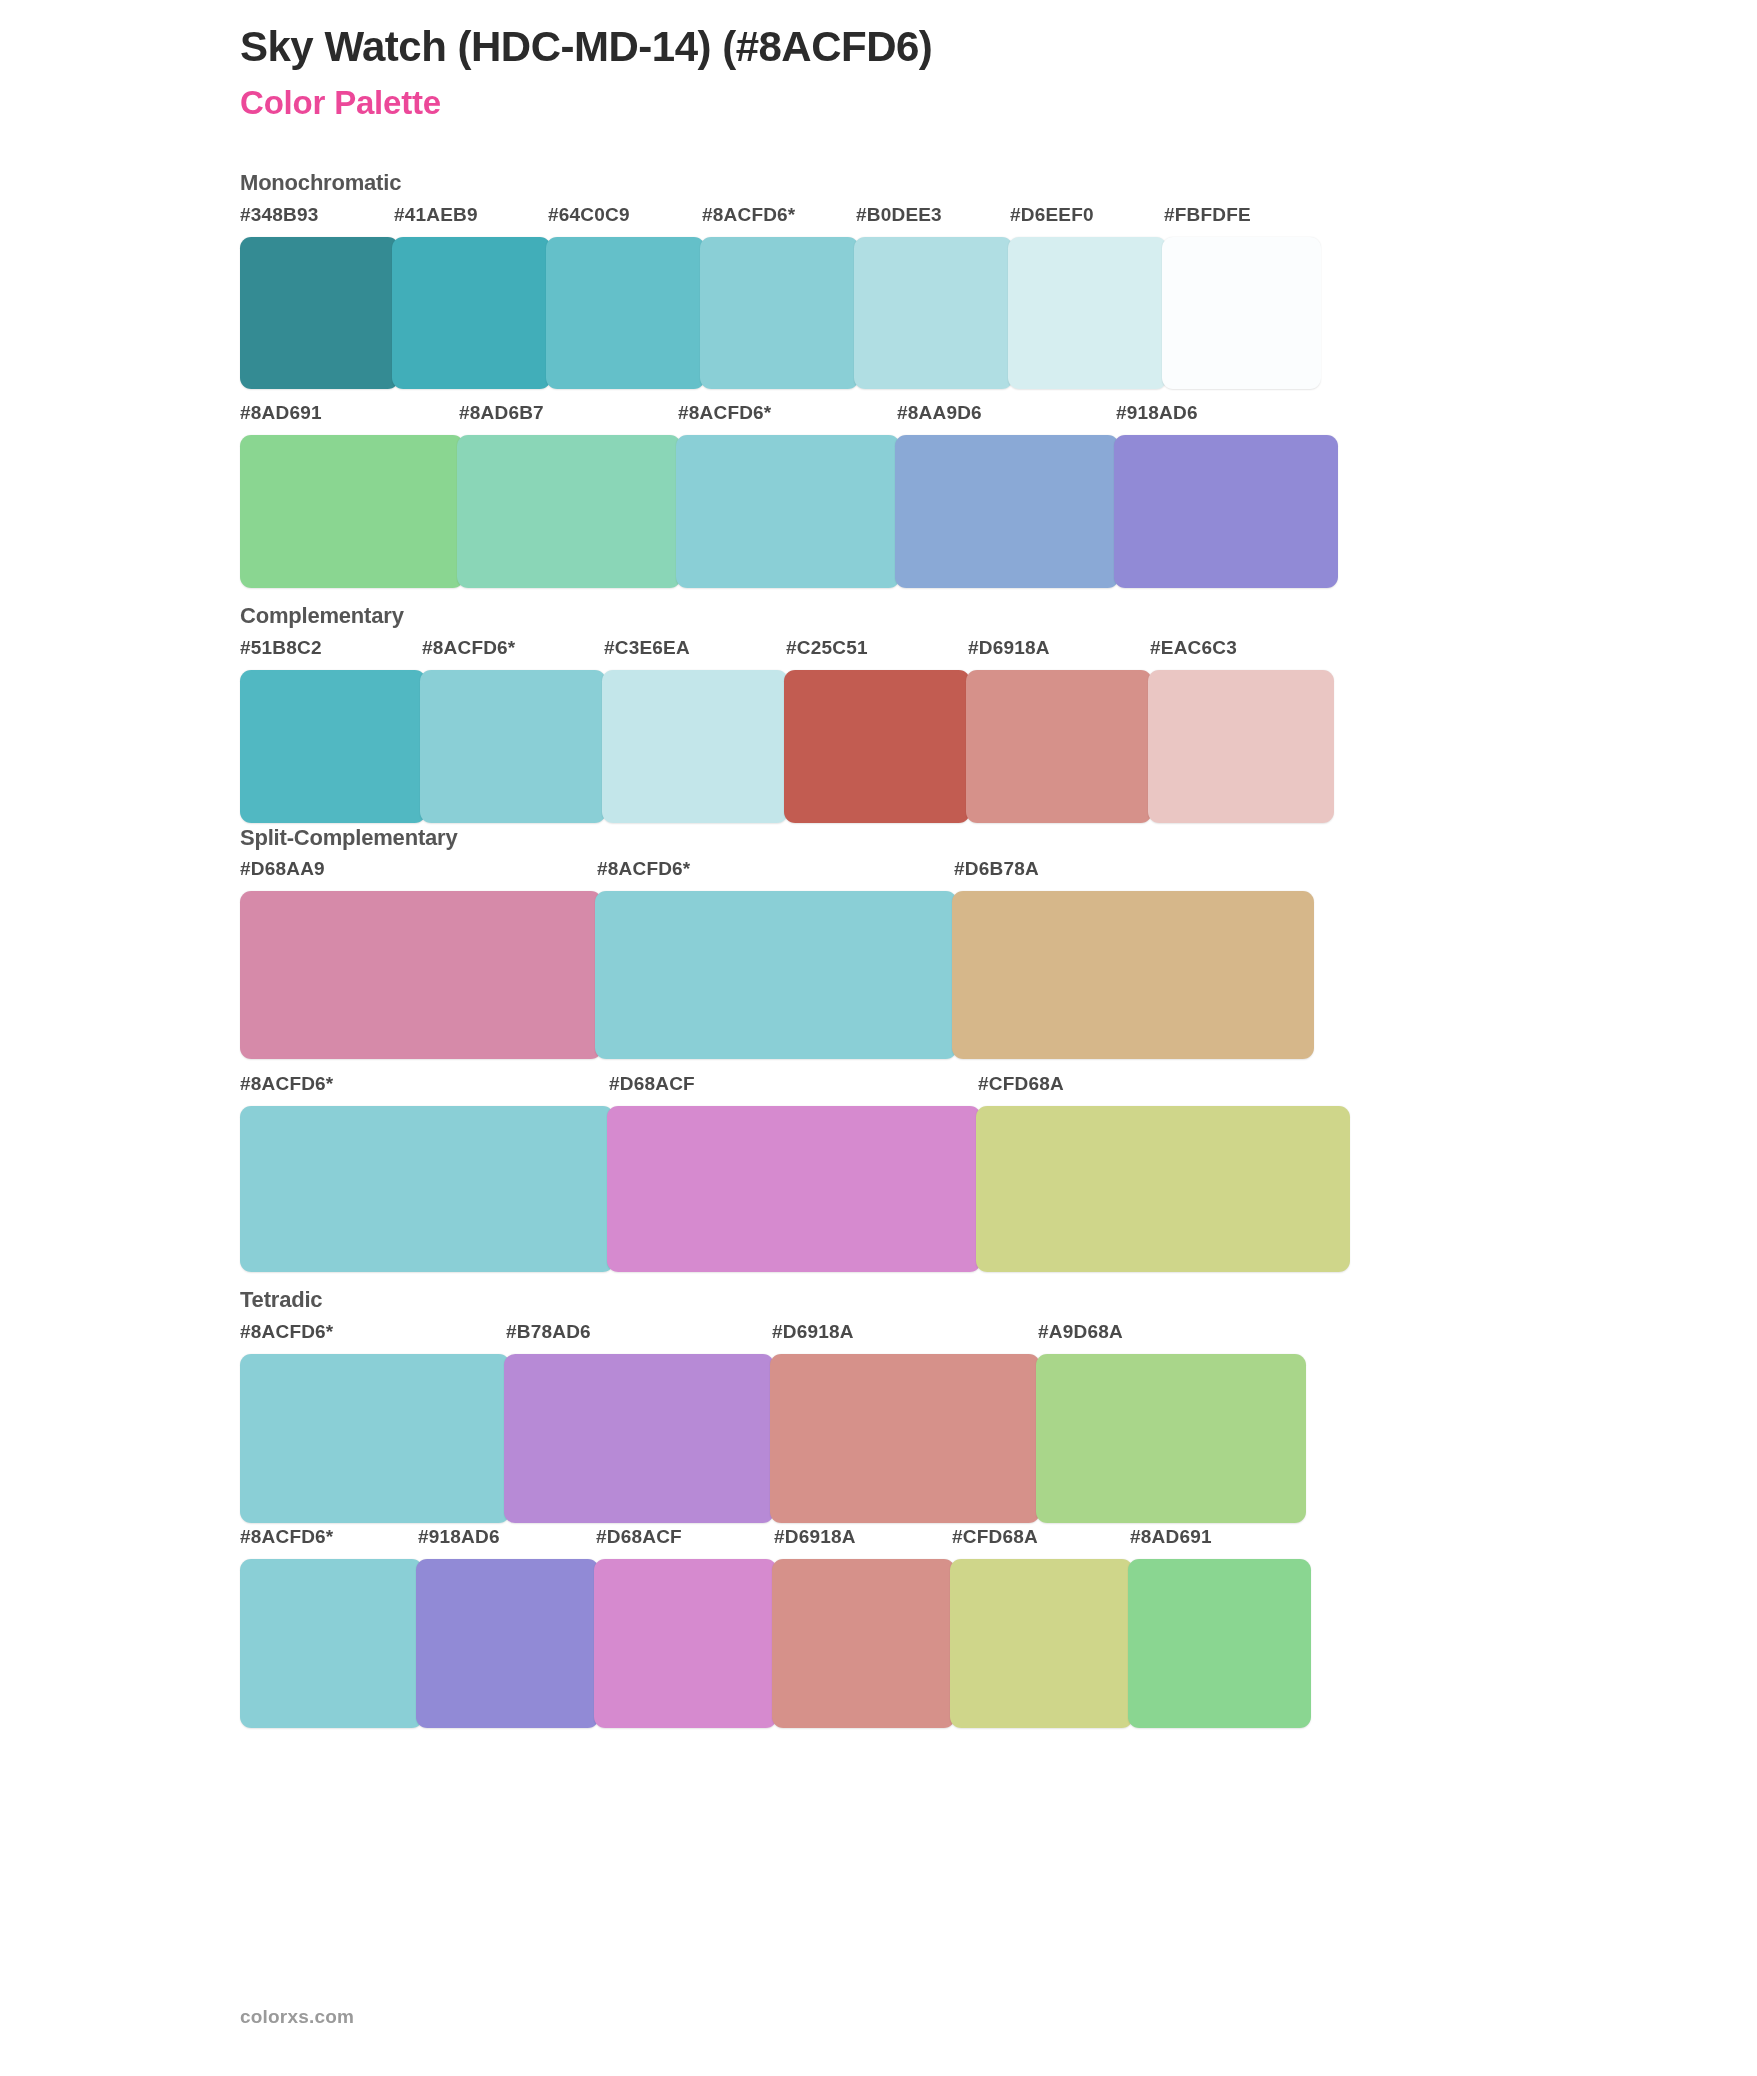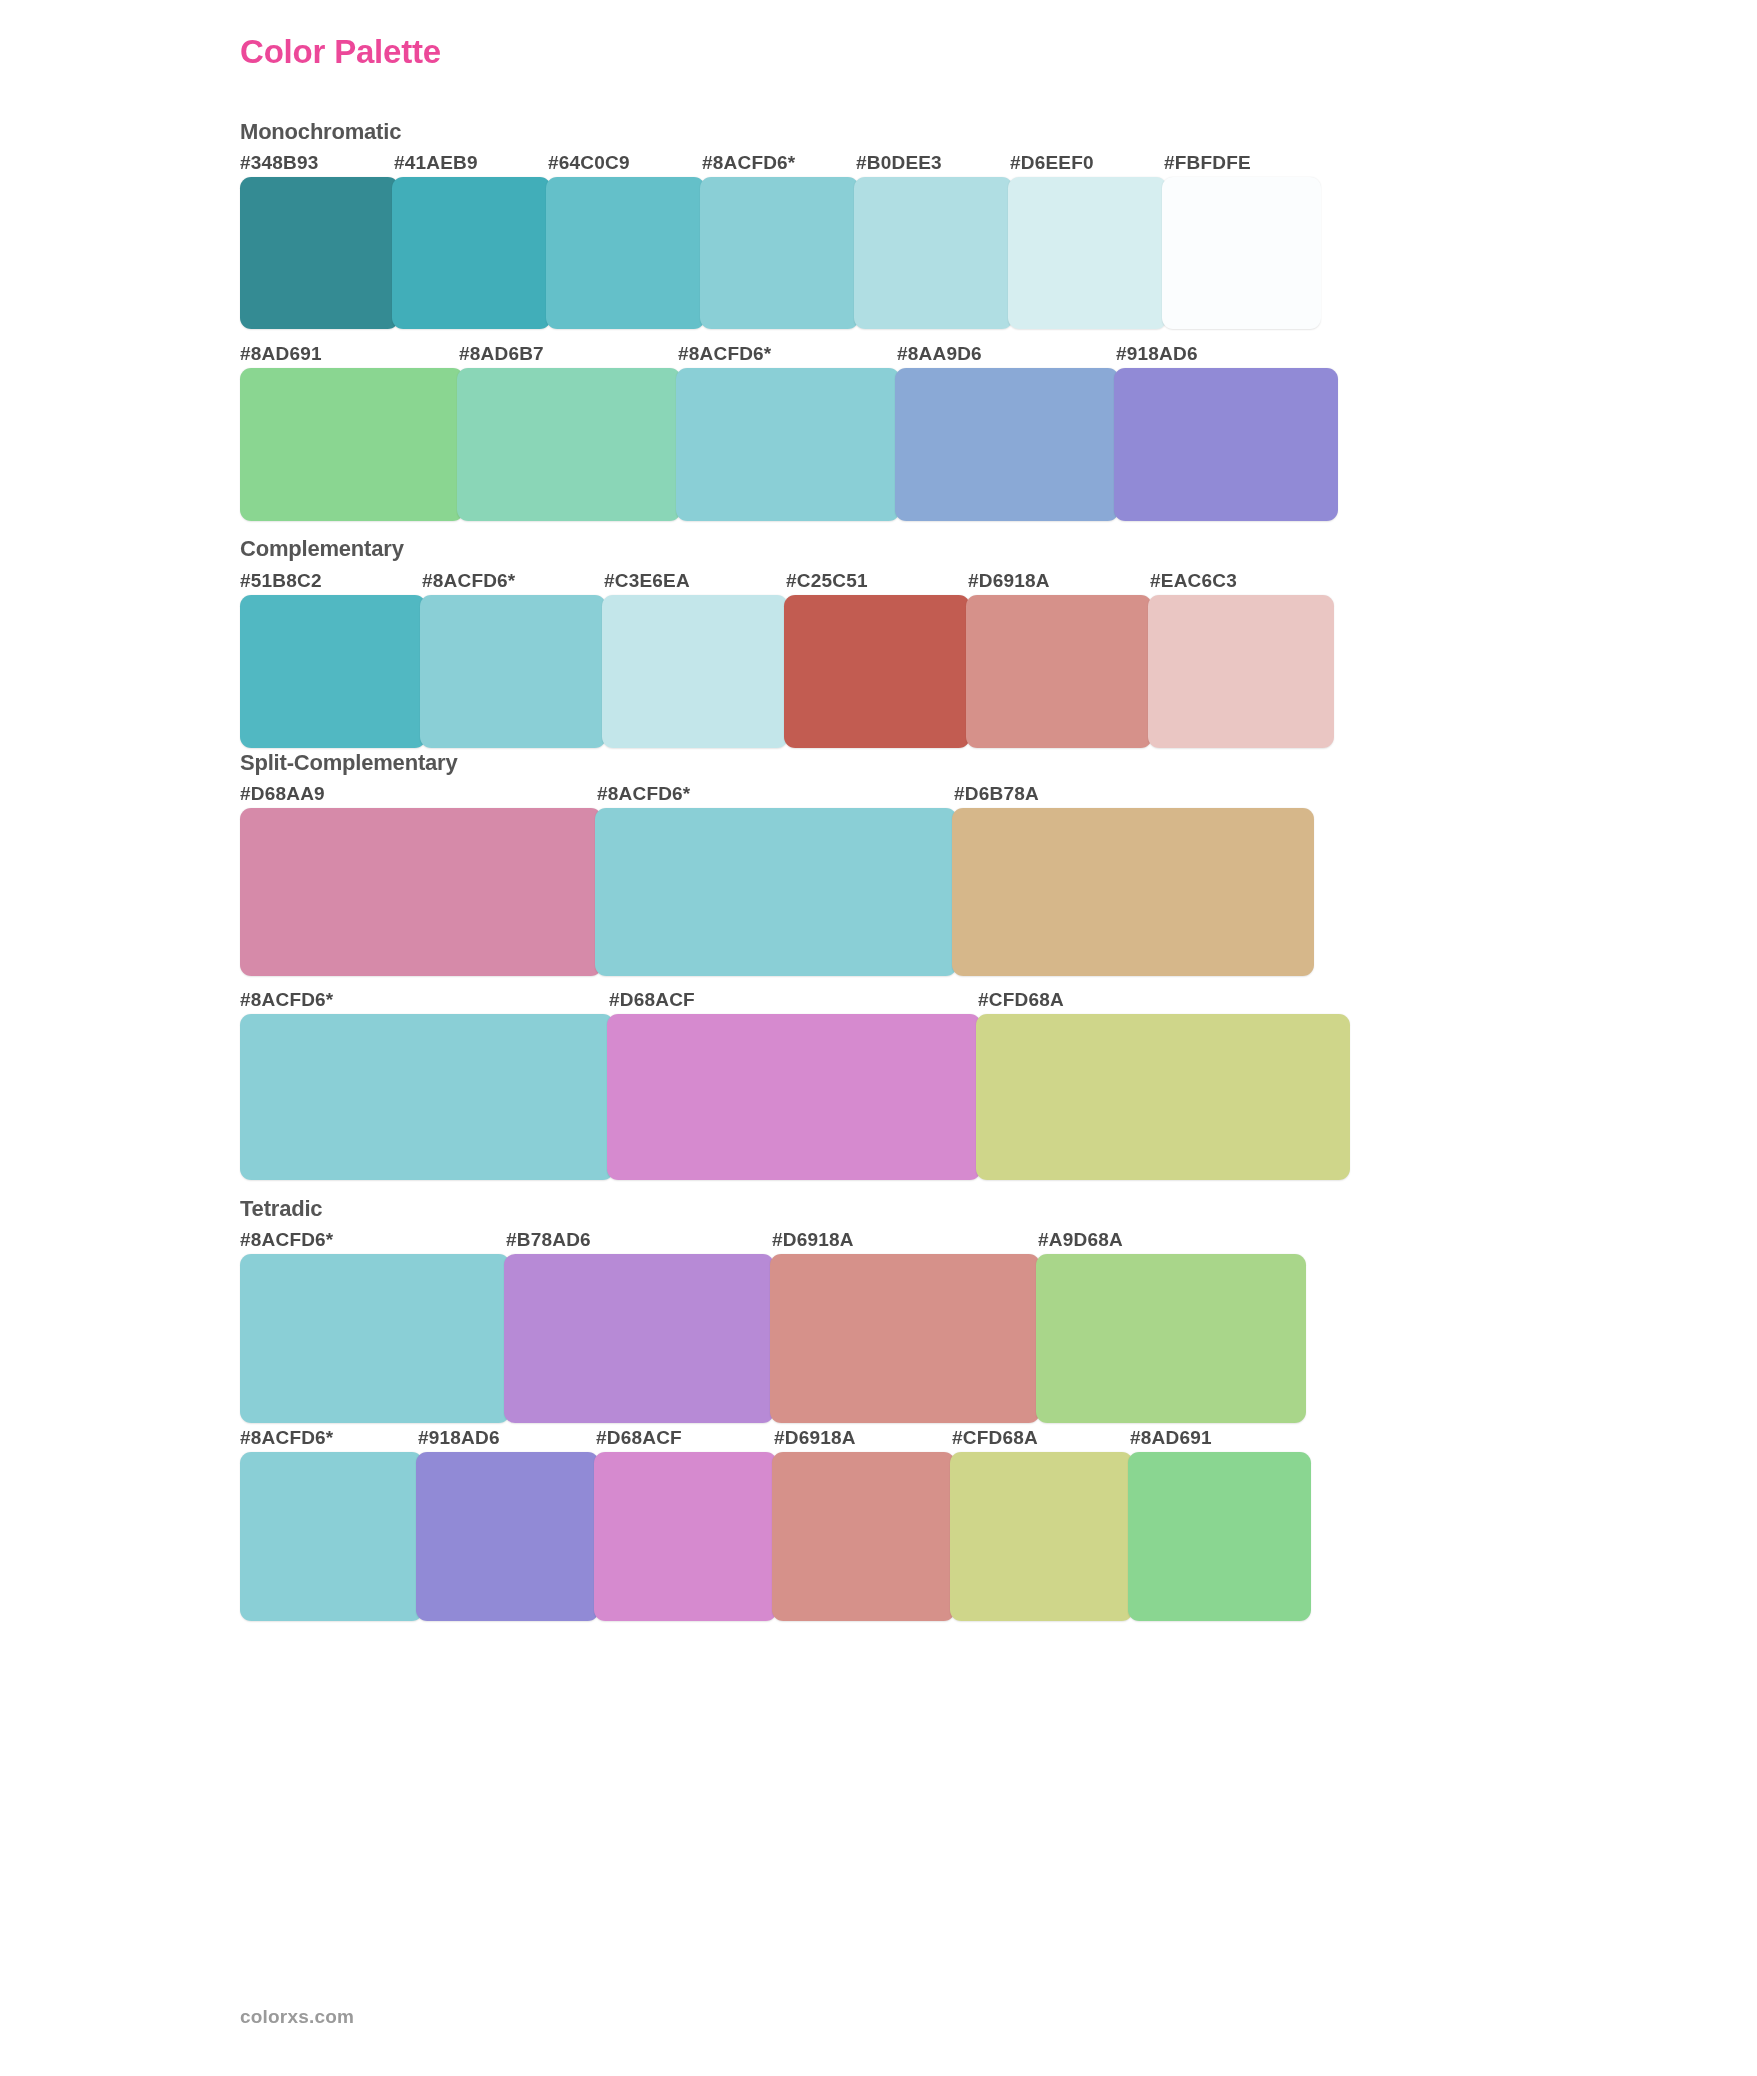--- a/index.html
+++ b/index.html
@@ -127,6 +127,7 @@
 <div class="page">
 
   <div class="header">
+    <h1 class="page-title">Sky Watch (HDC-MD-14) (#8ACFD6)</h1>
     <h2 class="page-subtitle">Color Palette</h2>
   </div>
 

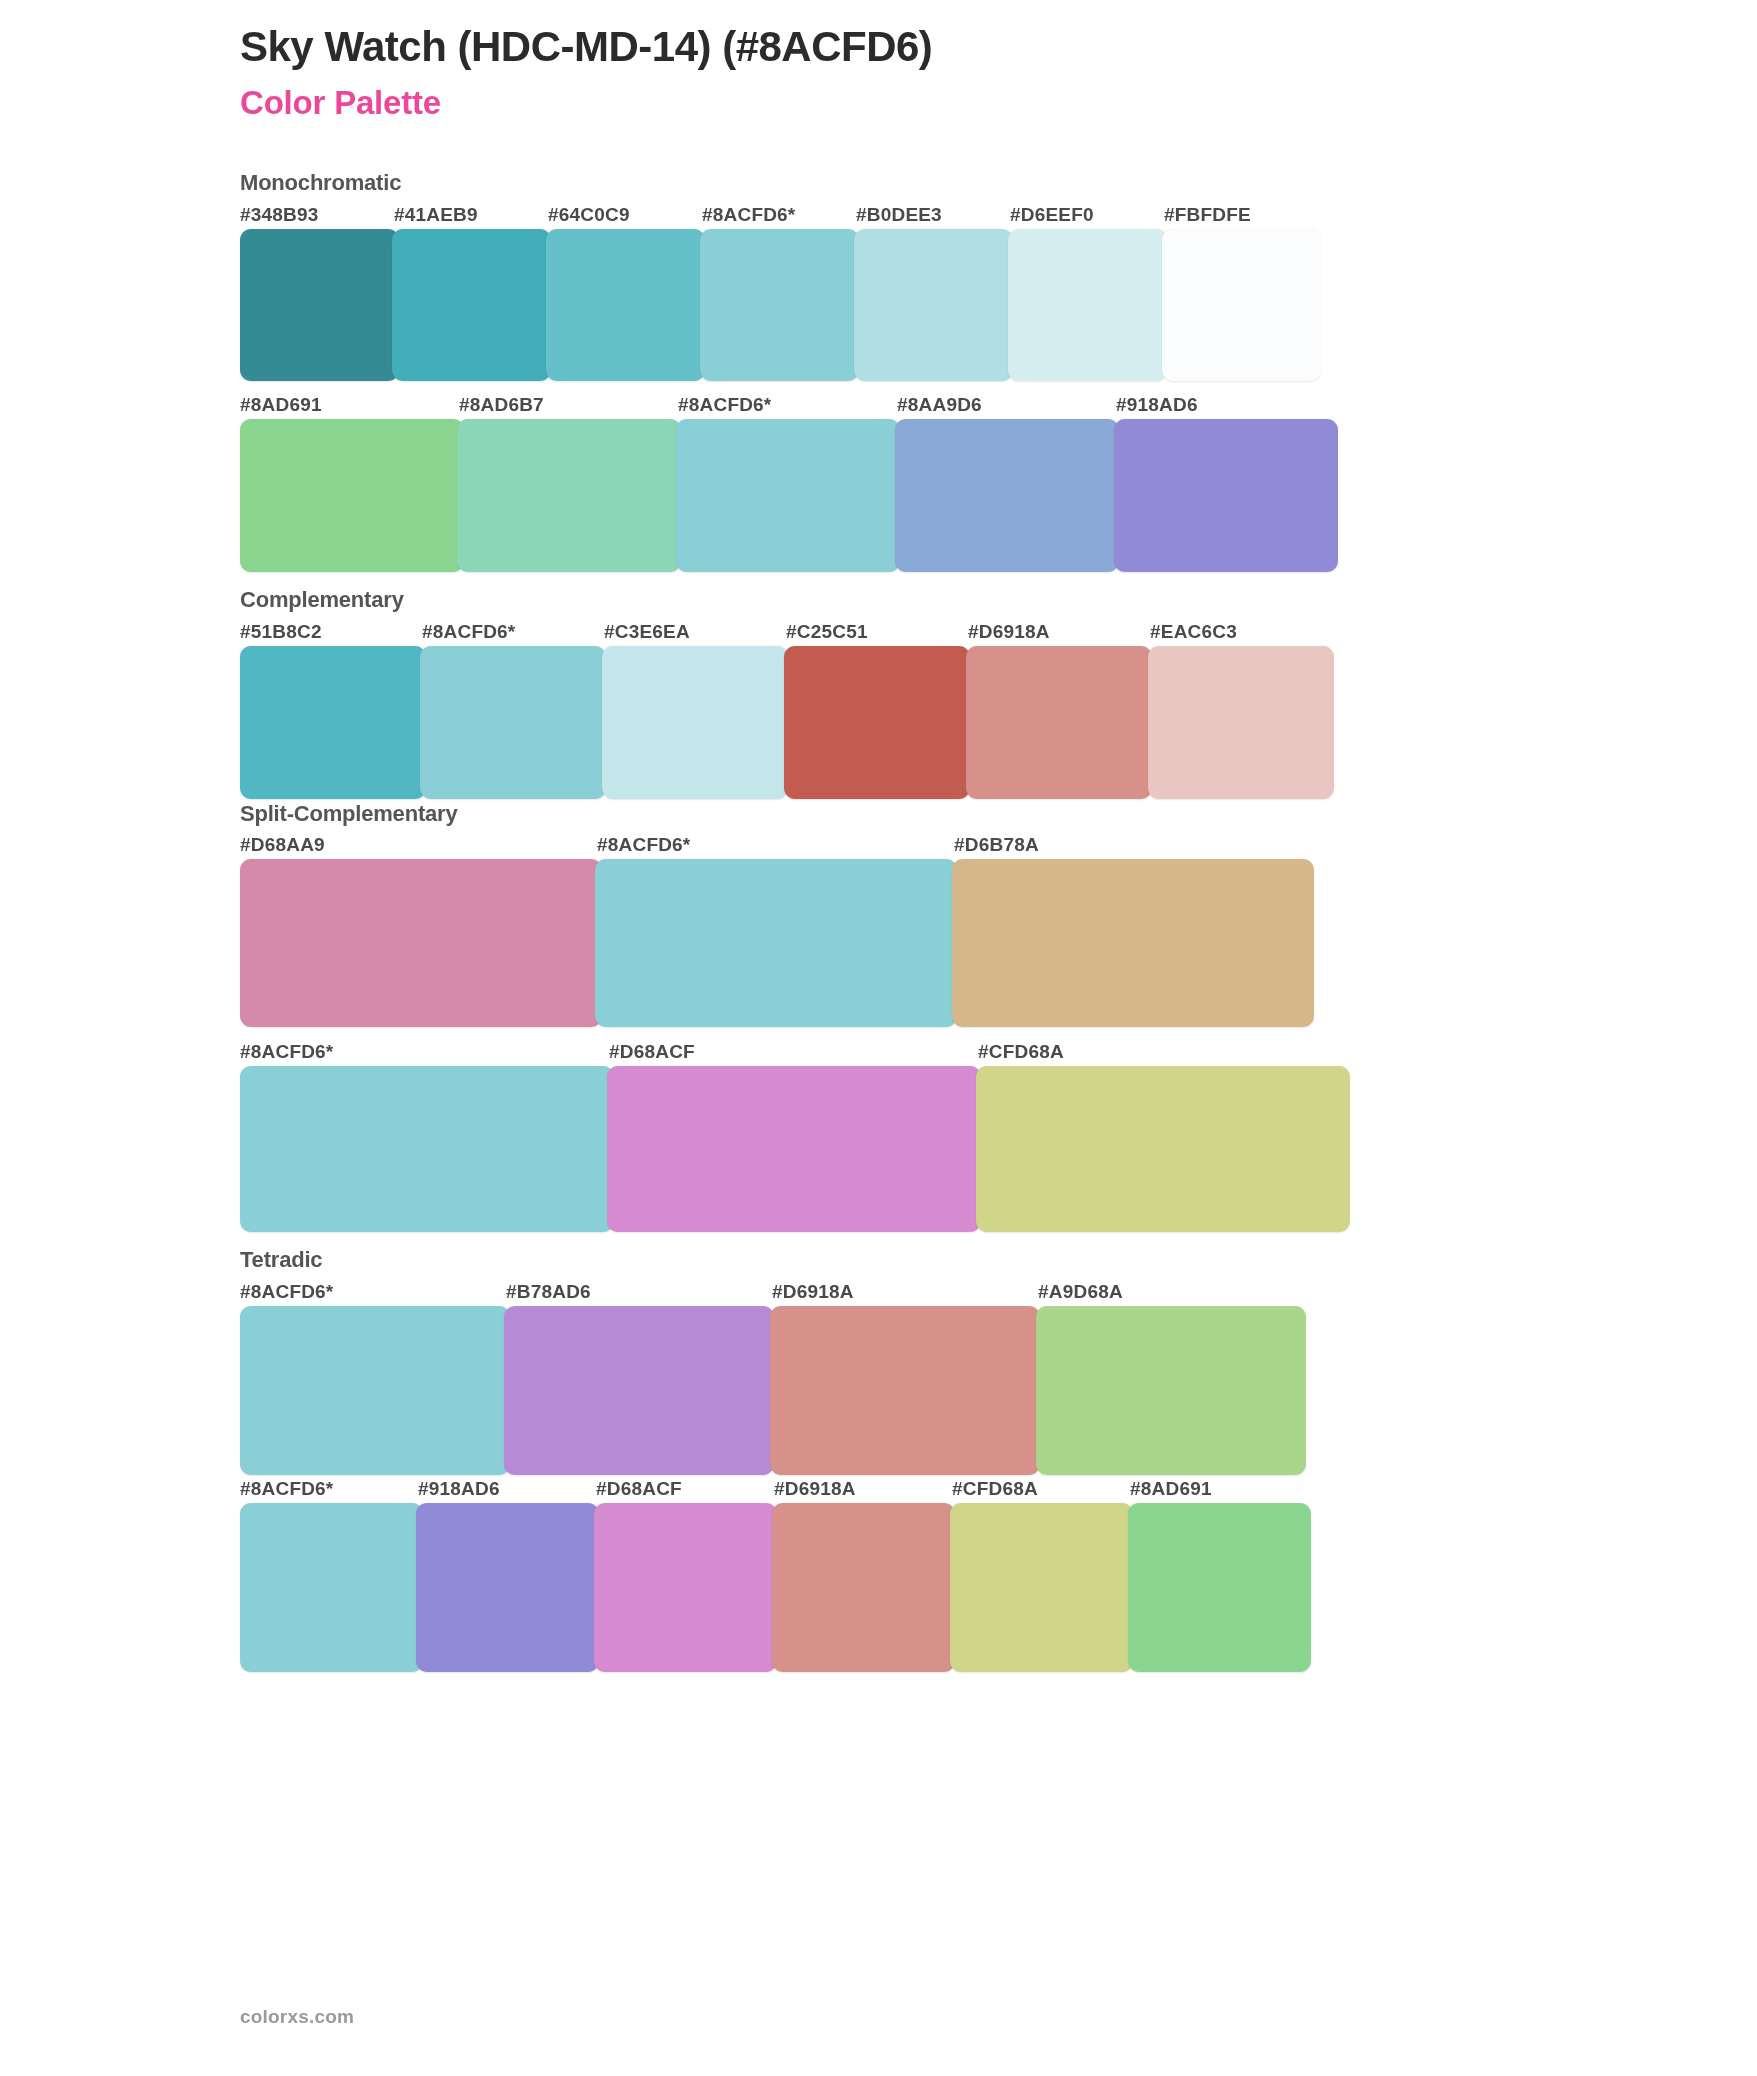--- a/index.html
+++ b/index.html
@@ -79,7 +79,7 @@
     color: #4a4a4a;
     letter-spacing: 0.2px;
     white-space: nowrap;
-    padding-bottom: 5px;
+    padding-bottom: 13px;
     line-height: 1;
   }
   .chip {

